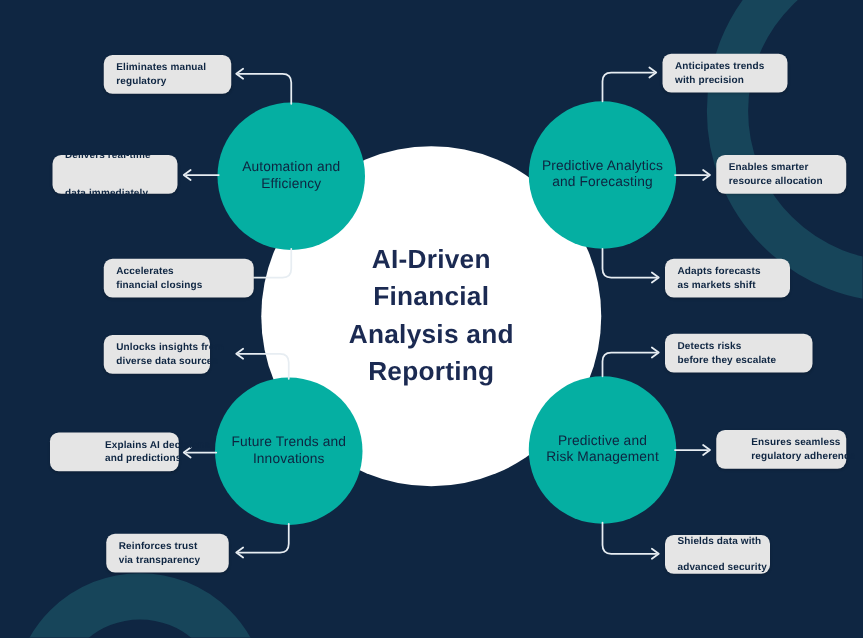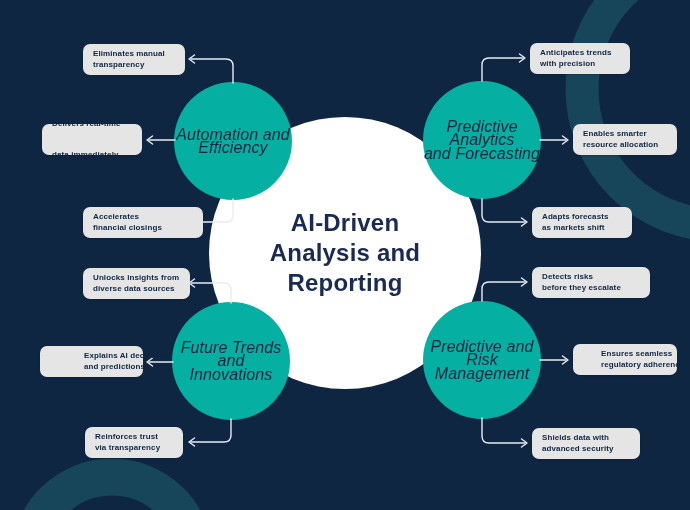--- a/index.html
+++ b/index.html
@@ -91,7 +91,7 @@
 
   <div class="label-box" style="left:83px;top:44px;width:102px;">
     <div class="box-line">Eliminates manual</div>
-    <div class="box-line">transparency</div>
+    <div class="box-line">regulatory</div>
   </div>
   <div class="label-box" style="left:42px;top:124px;width:100px;gap:20px;">
     <div class="box-line">Delivers real-time</div>

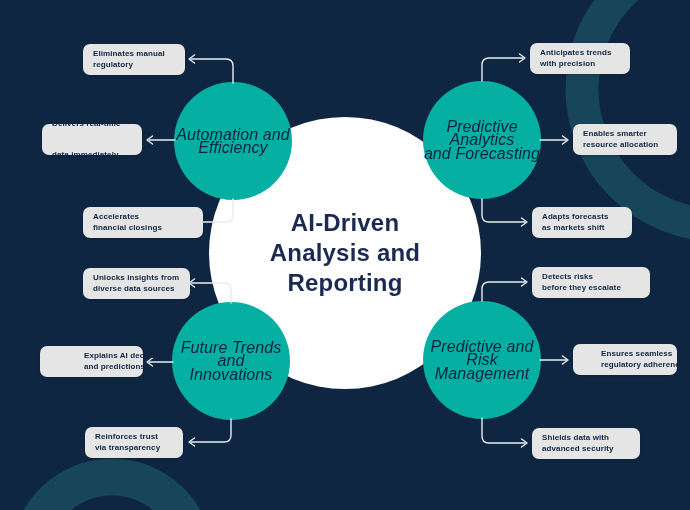--- a/index.html
+++ b/index.html
@@ -10,7 +10,7 @@
   .center-circle{position:absolute;left:209px;top:117px;width:272px;height:272px;border-radius:50%;background:#FFFFFF;z-index:1;}
   .center-title{position:absolute;left:209px;top:117px;width:272px;height:272px;z-index:5;display:flex;flex-direction:column;align-items:center;justify-content:center;text-align:center;color:#1B2A52;font-weight:700;font-size:24px;line-height:30px;letter-spacing:.2px;}
   .node-circle{position:absolute;width:118px;height:118px;border-radius:50%;background:#05AFA2;z-index:2;display:flex;align-items:center;justify-content:center;text-align:center;}
-  .node-label{color:#0E2440;font-size:16px;line-height:13.5px;font-weight:500;letter-spacing:.1px;font-style:italic;}
+  .node-label{color:#0E2440;font-size:11px;line-height:13.5px;font-weight:500;letter-spacing:.1px;}
   .label-box{position:absolute;height:31px;background:#e5e5e5;border-radius:7px;z-index:4;display:flex;flex-direction:column;justify-content:center;padding-left:10px;box-sizing:border-box;box-shadow:0 1px 2px rgba(0,0,0,0.18);}
   .box-line{color:#0F2642;font-size:8px;line-height:10.5px;font-weight:600;letter-spacing:.1px;white-space:nowrap;}
   .rings{z-index:0;}

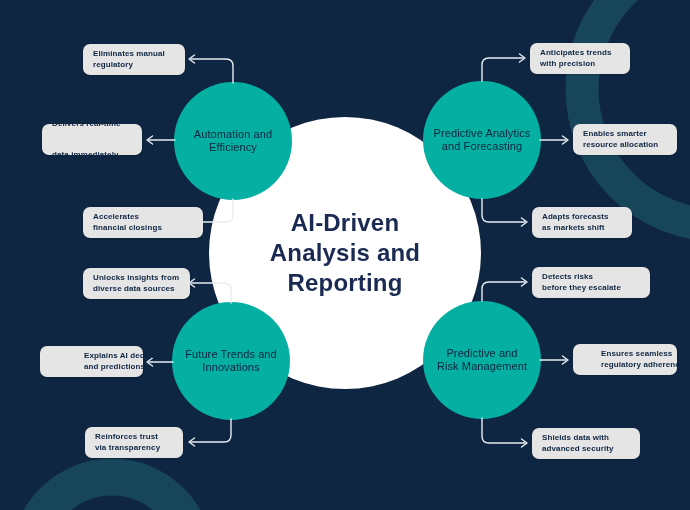--- a/index.html
+++ b/index.html
@@ -8,7 +8,7 @@
   .layer{position:absolute;inset:0;}
   svg.layer{pointer-events:none;}
   .center-circle{position:absolute;left:209px;top:117px;width:272px;height:272px;border-radius:50%;background:#FFFFFF;z-index:1;}
-  .center-title{position:absolute;left:209px;top:117px;width:272px;height:272px;z-index:5;display:flex;flex-direction:column;align-items:center;justify-content:center;text-align:center;color:#1B2A52;font-weight:700;font-size:24px;line-height:30px;letter-spacing:.2px;}
+  .center-title{position:absolute;left:209px;top:117px;width:272px;height:272px;z-index:5;display:flex;flex-direction:column;align-items:center;justify-content:center;text-align:center;color:#1B2A52;font-weight:700;font-size:21px;line-height:30px;letter-spacing:.2px;}
   .node-circle{position:absolute;width:118px;height:118px;border-radius:50%;background:#05AFA2;z-index:2;display:flex;align-items:center;justify-content:center;text-align:center;}
   .node-label{color:#0E2440;font-size:11px;line-height:13.5px;font-weight:500;letter-spacing:.1px;}
   .label-box{position:absolute;height:31px;background:#e5e5e5;border-radius:7px;z-index:4;display:flex;flex-direction:column;justify-content:center;padding-left:10px;box-sizing:border-box;box-shadow:0 1px 2px rgba(0,0,0,0.18);}

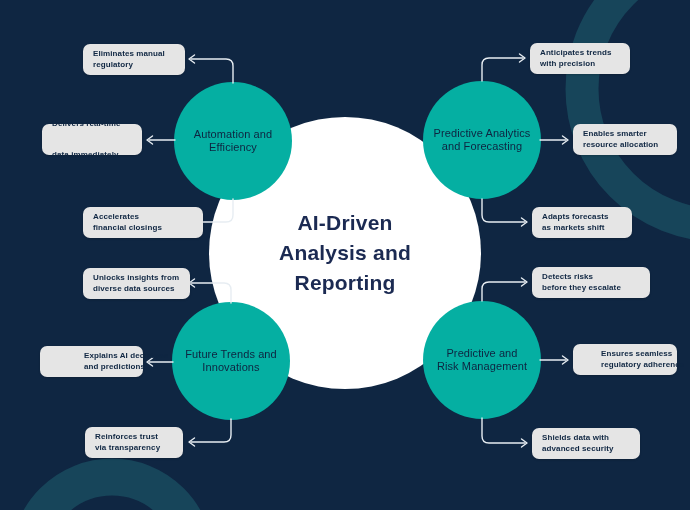--- a/index.html
+++ b/index.html
@@ -85,6 +85,7 @@
 
   <div class="center-title">
     <div>AI-Driven</div>
+    <div>Financial</div>
     <div>Analysis and</div>
     <div>Reporting</div>
   </div>

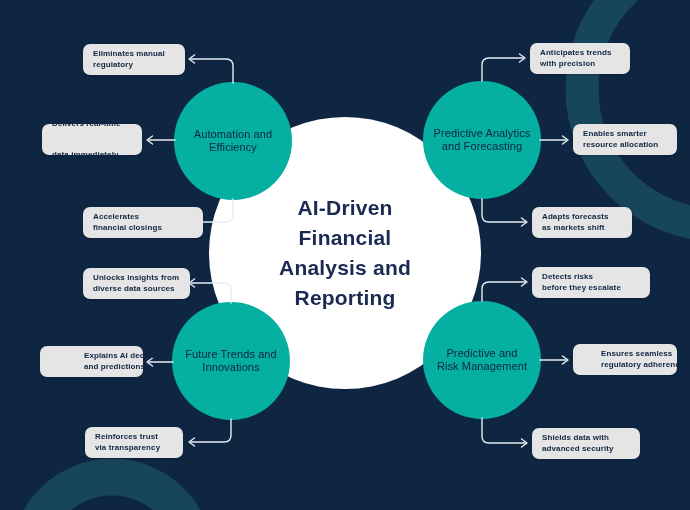--- a/index.html
+++ b/index.html
@@ -116,7 +116,7 @@
     <div class="box-line">as markets shift</div>
   </div>
 
-  <div class="label-box" style="left:83px;top:268px;width:107px;">
+  <div class="label-box" style="left:83px;top:268px;width:85px;">
     <div class="box-line">Unlocks insights from</div>
     <div class="box-line">diverse data sources</div>
   </div>

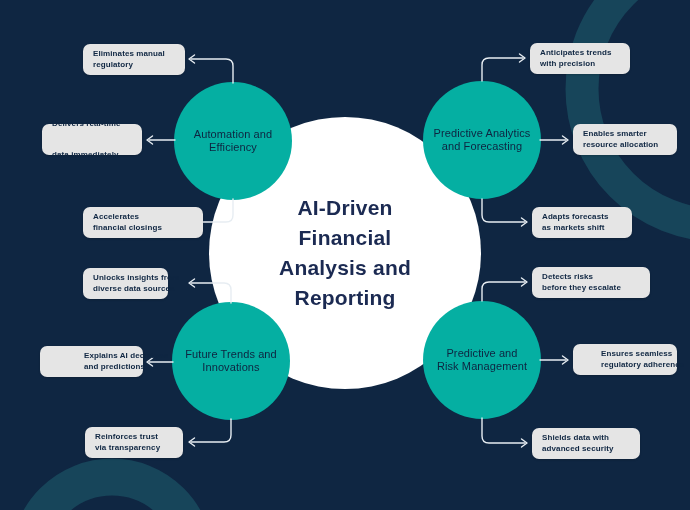--- a/index.html
+++ b/index.html
@@ -137,7 +137,7 @@
     <div class="box-line">Ensures seamless</div>
     <div class="box-line">regulatory adherence</div>
   </div>
-  <div class="label-box" style="left:532px;top:428px;width:108px;">
+  <div class="label-box" style="left:532px;top:428px;width:84px;justify-content:space-between;">
     <div class="box-line">Shields data with</div>
     <div class="box-line">advanced security</div>
   </div>

